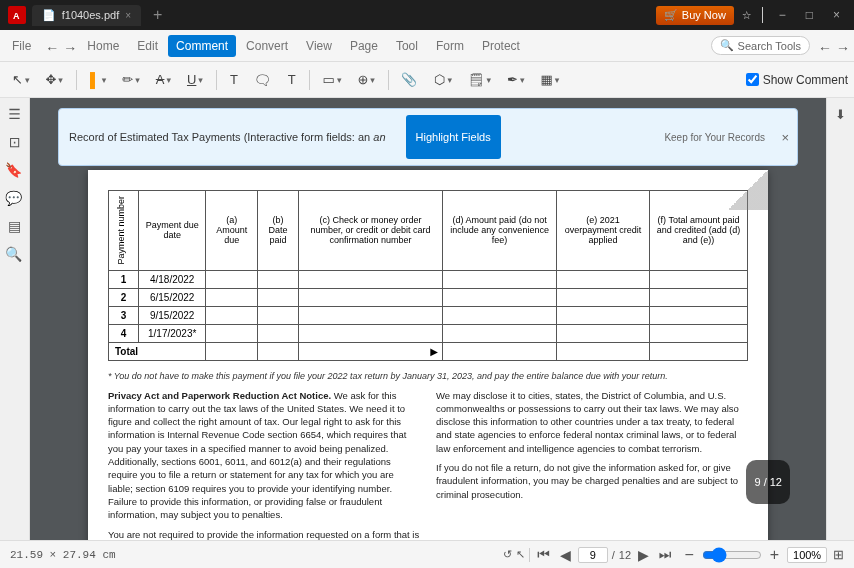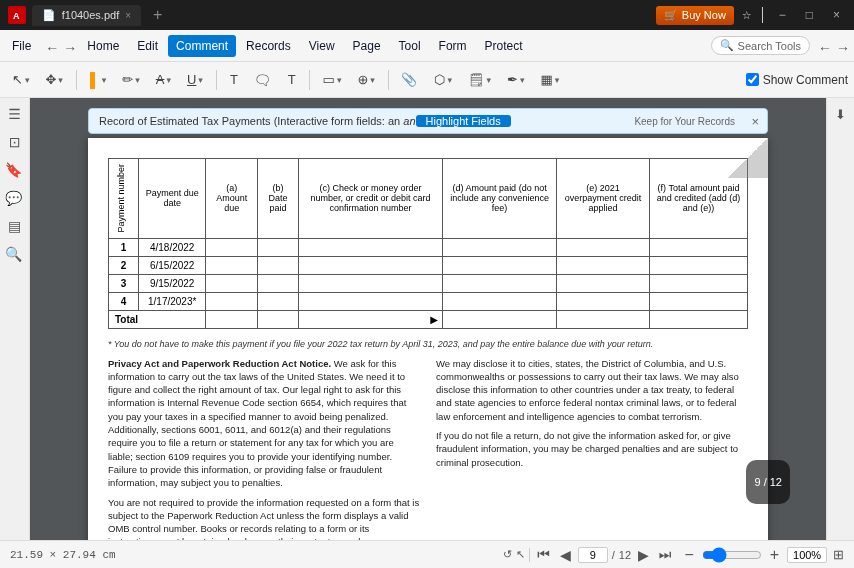--- a/index.html
+++ b/index.html
@@ -102,7 +102,7 @@
     .menu-item {
       padding: 4px 8px;
       font-size: 12px;
-      color: #0f172a;
+      color: #737373;
       cursor: pointer;
       border-radius: 3px;
     }

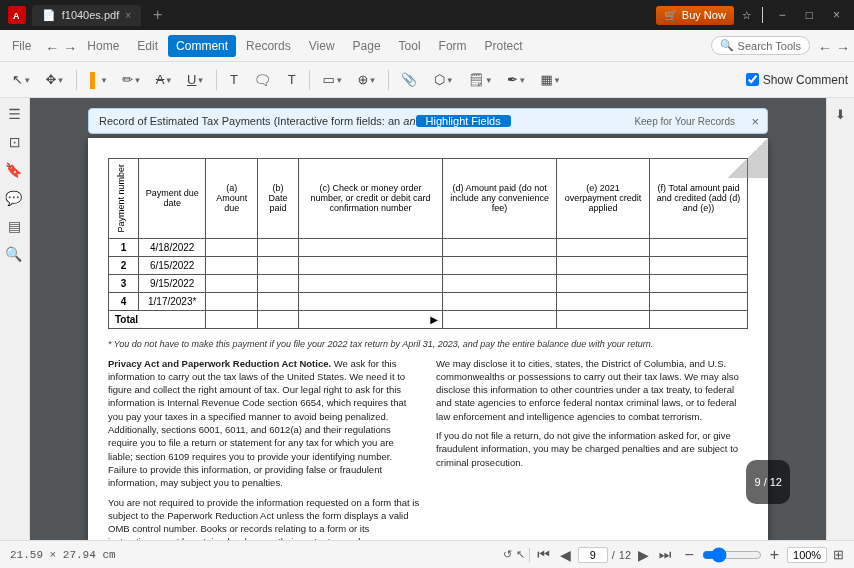--- a/index.html
+++ b/index.html
@@ -483,7 +483,7 @@
   <div class="menu-item">Home</div>
   <div class="menu-item">Edit</div>
   <div class="menu-item active">Comment</div>
-  <div class="menu-item">Records</div>
+  <div class="menu-item">Convert</div>
   <div class="menu-item">View</div>
   <div class="menu-item">Page</div>
   <div class="menu-item">Tool</div>

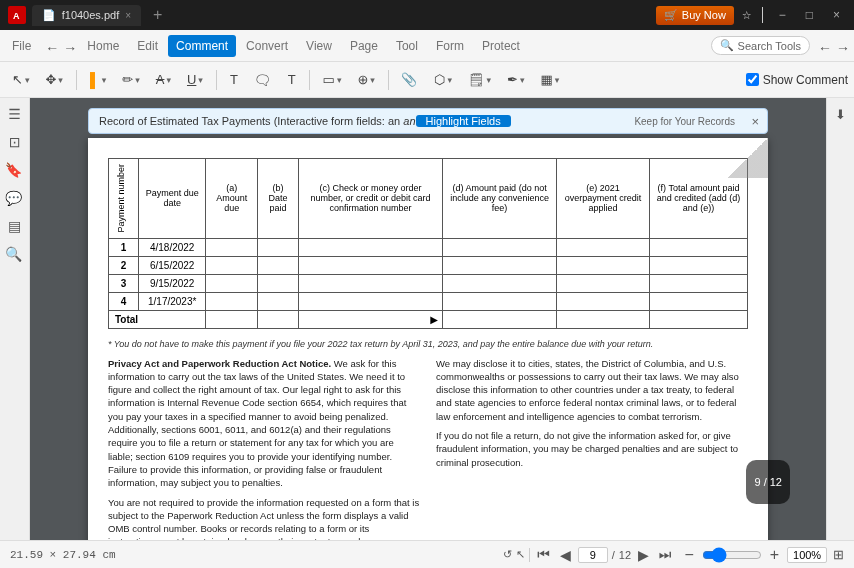--- a/index.html
+++ b/index.html
@@ -232,14 +232,14 @@
 
     
     .notification-bar {
-      width: 680px;
+      width: 740px;
       background: #e8f4fd;
       border: 1px solid #b0d0f0;
       border-radius: 4px;
       padding: 6px 10px;
       display: flex;
       align-items: center;
-      gap: 0;
+      gap: 20px;
       margin-bottom: 4px;
       font-size: 11px;
       color: #333;

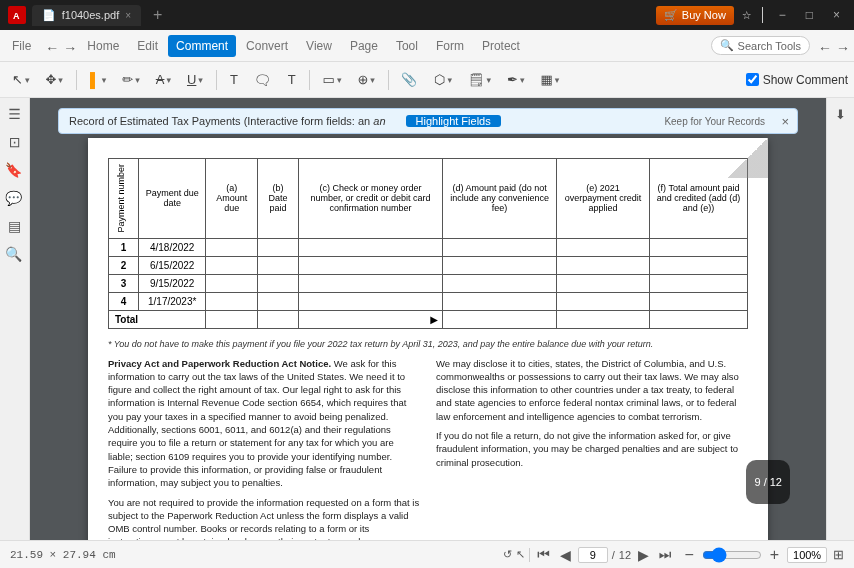--- a/index.html
+++ b/index.html
@@ -248,7 +248,7 @@
     .notification-bar .highlight-btn {
       background: #0078d4;
       color: white;
-      padding: 0 10px;
+      padding: 16px 10px;
       border-radius: 3px;
       font-size: 11px;
       cursor: pointer;

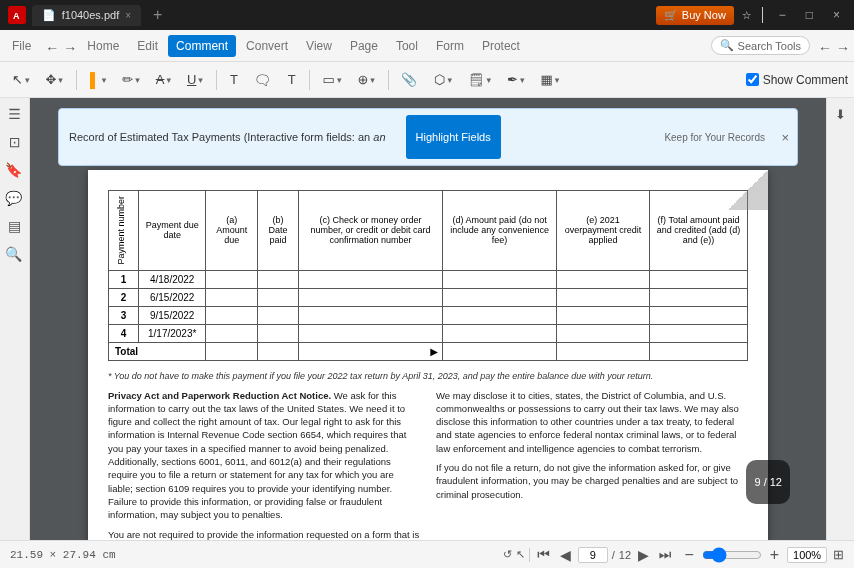--- a/index.html
+++ b/index.html
@@ -667,7 +667,7 @@
       </table>
 
       <p class="footnote">
-        <span>* You do not have to make this payment if you file your 2022 tax return by April 31, 2023, and pay the entire balance due with your return.</span>
+        <span>* You do not have to make this payment if you file your 2022 tax return by January 31, 2023, and pay the entire balance due with your return.</span>
       </p>
 
       <div class="text-columns">

